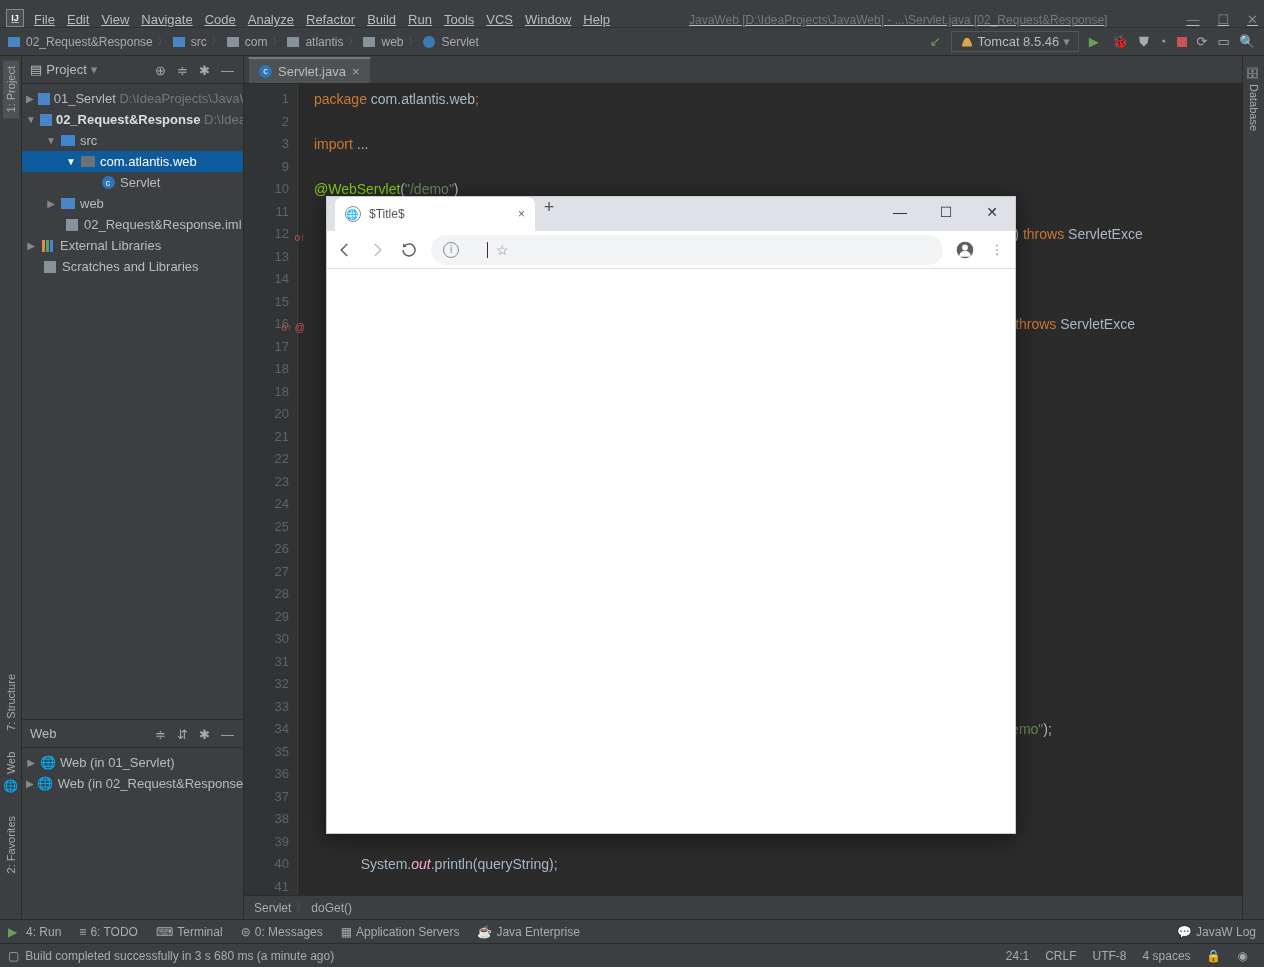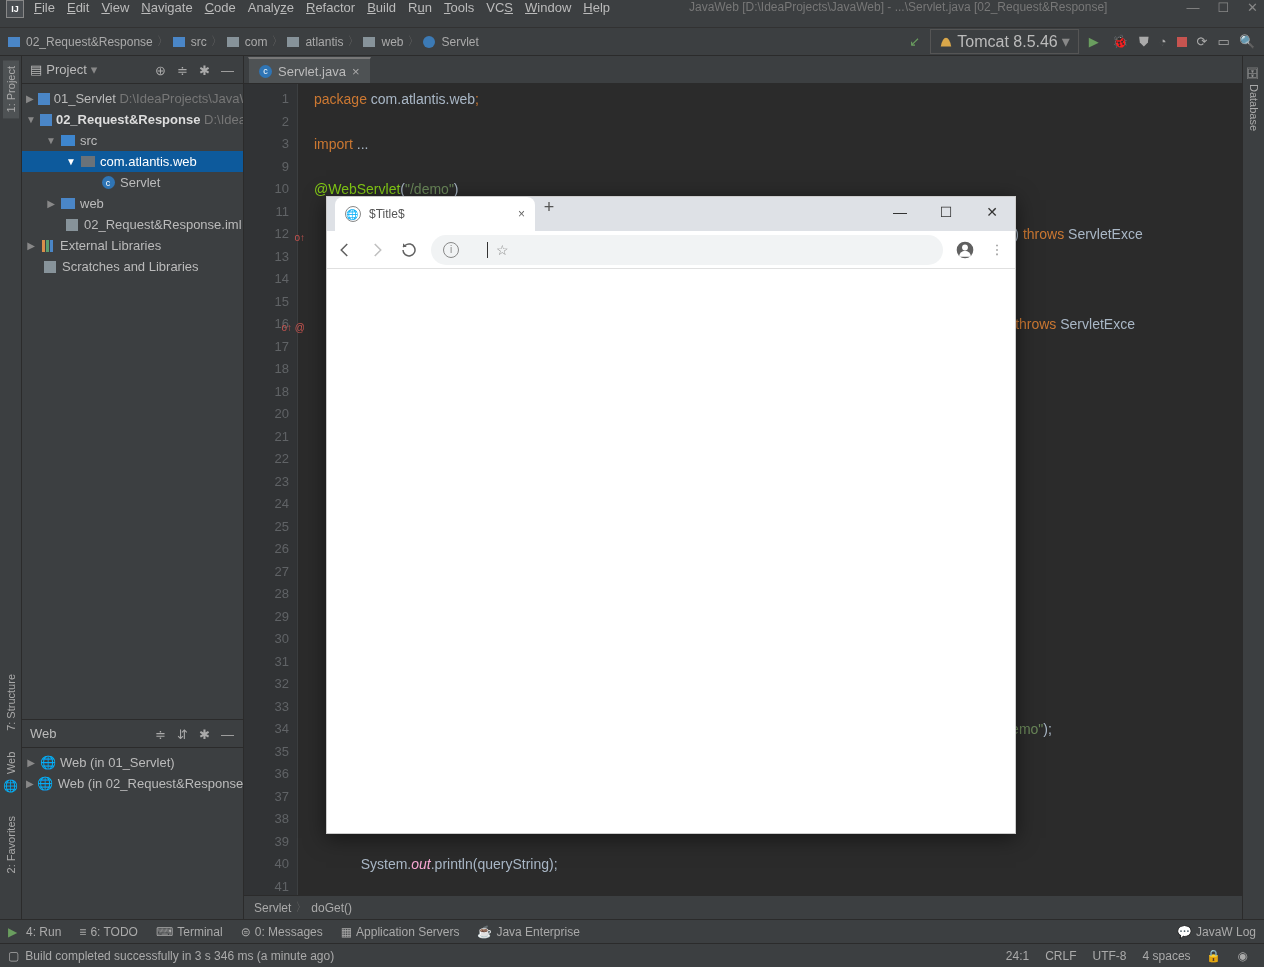--- a/index.html
+++ b/index.html
@@ -4,7 +4,7 @@
 <style>
 * { margin:0; padding:0; box-sizing:border-box; font-family:"Segoe UI",Arial,sans-serif; }
 body { background:#3c3f41; color:#bbb; width:1264px; height:967px; overflow:hidden; position:relative; font-size:13px; }
-.titlebar { height:28px; background:#3c3f41; display:flex; align-items:flex-start; padding:0 6px; border-bottom:1px solid #323232; }
+.titlebar { height:28px; background:#3c3f41; display:flex; align-items:flex-end; padding:0 6px; border-bottom:1px solid #323232;text-decoration:underline; }
 .titlebar .logo { width:18px; height:18px; background:#4a4e52; margin-right:10px; display:flex; align-items:center; justify-content:center; color:#fff; font-size:9px; font-weight:bold; border:1px solid #888; }
 .menubar { display:flex; gap:12px; font-size:13px; color:#bbb; }
 .menubar span { cursor:pointer; }

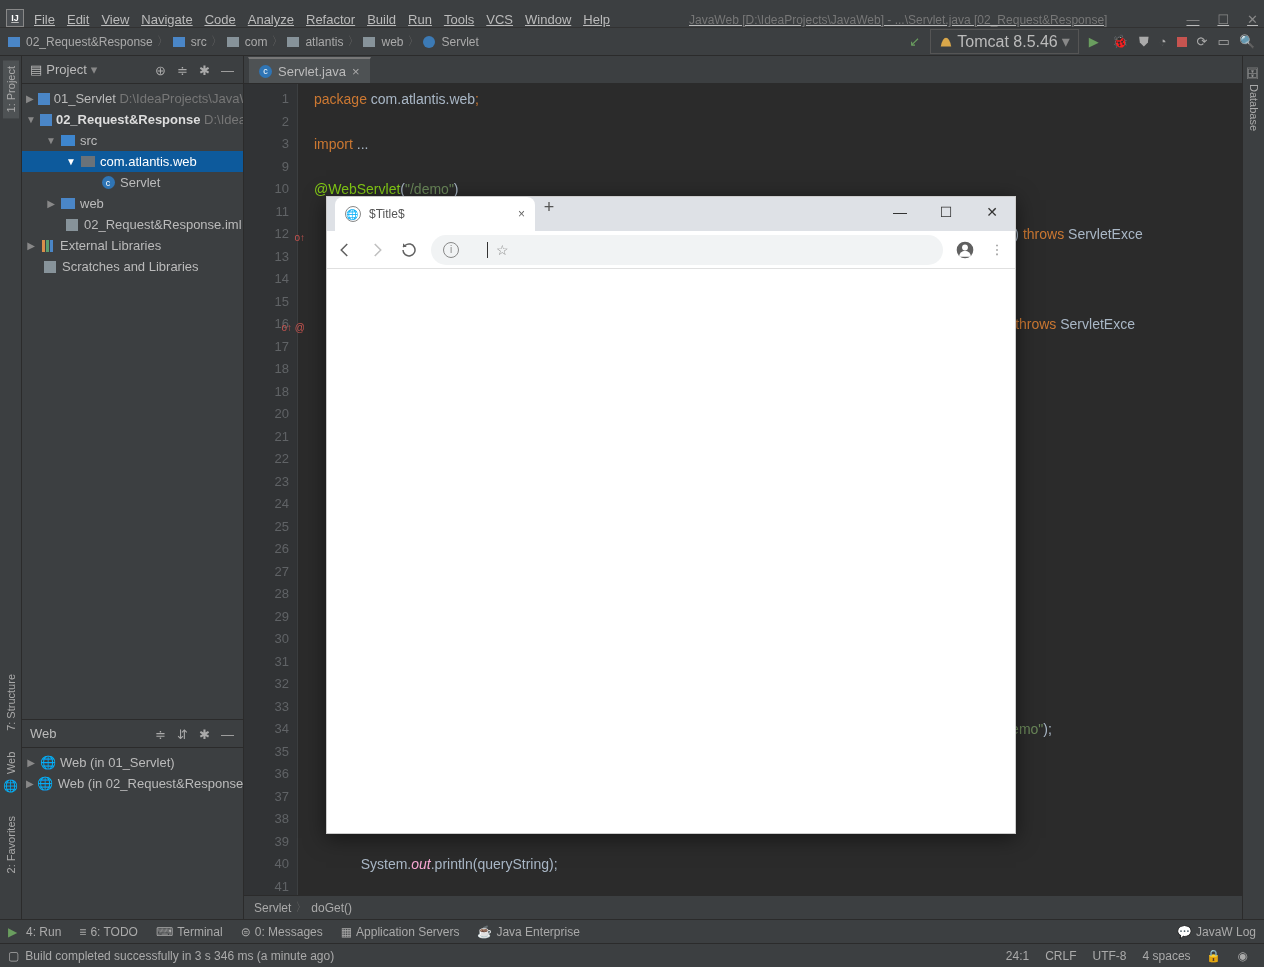--- a/index.html
+++ b/index.html
@@ -18,7 +18,7 @@
 .breadcrumb .fold-icon.blue { background:#4a86c7; }
 .breadcrumb .class-icon { width:12px; height:12px; border-radius:50%; background:#3c7ab5; display:inline-block; margin-right:2px; }
 .nav-right { margin-left:auto; display:flex; align-items:center; gap:10px; }
-.run-config { background:#3c3f41; border:1px solid #555; padding:2px 8px; font-size:16px; color:#bbb; display:flex; align-items:center; gap:4px; }
+.run-config { background:#3c3f41; border:1px solid #555; padding:2px 8px; font-size:13px; color:#bbb; display:flex; align-items:center; gap:4px; }
 .tomcat-icon { width:14px; height:14px; display:inline-block; }
 .main { display:flex; height:863px; }
 .leftstrip { width:22px; background:#3c3f41; border-right:1px solid #2b2b2b; display:flex; flex-direction:column; align-items:center; padding-top:4px; }

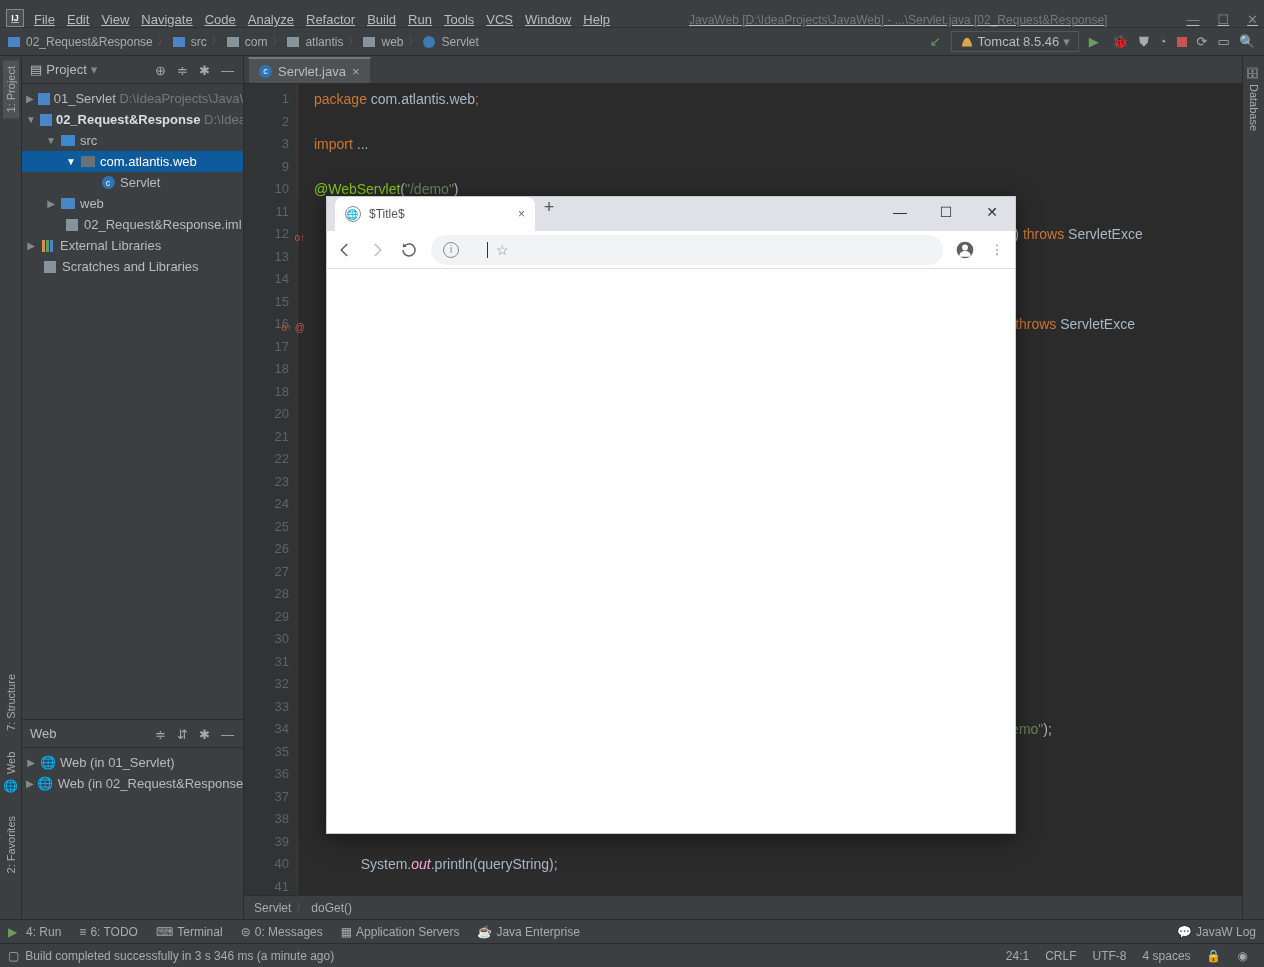--- a/index.html
+++ b/index.html
@@ -413,7 +413,7 @@
 
 <div class="statusbar">
   <span style="margin-right:6px">▢</span>
-  <span>Build completed successfully in 3 s 346 ms (a minute ago)</span>
+  <span>Build completed successfully in 3 s 680 ms (a minute ago)</span>
   <div class="spacer"></div>
   <span class="cell">24:1</span>
   <span class="cell">CRLF</span>

